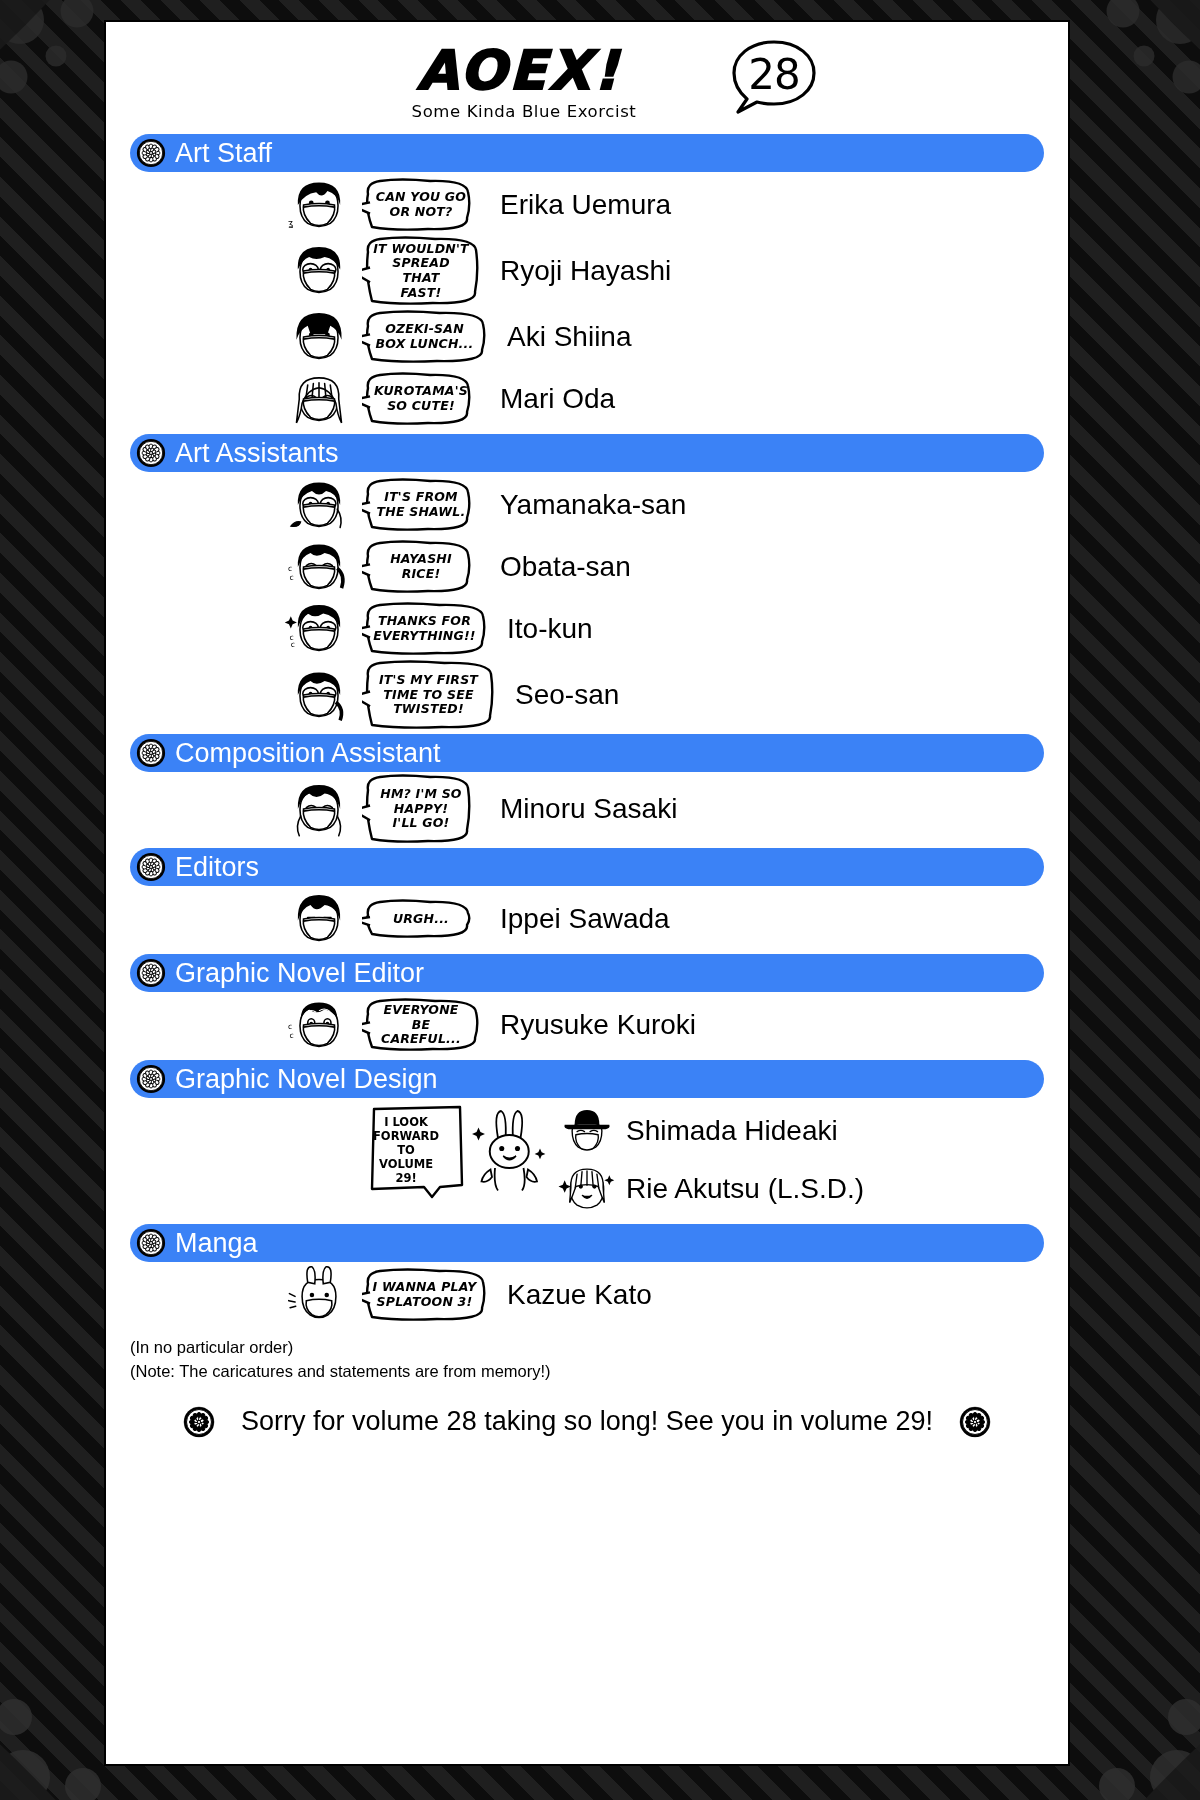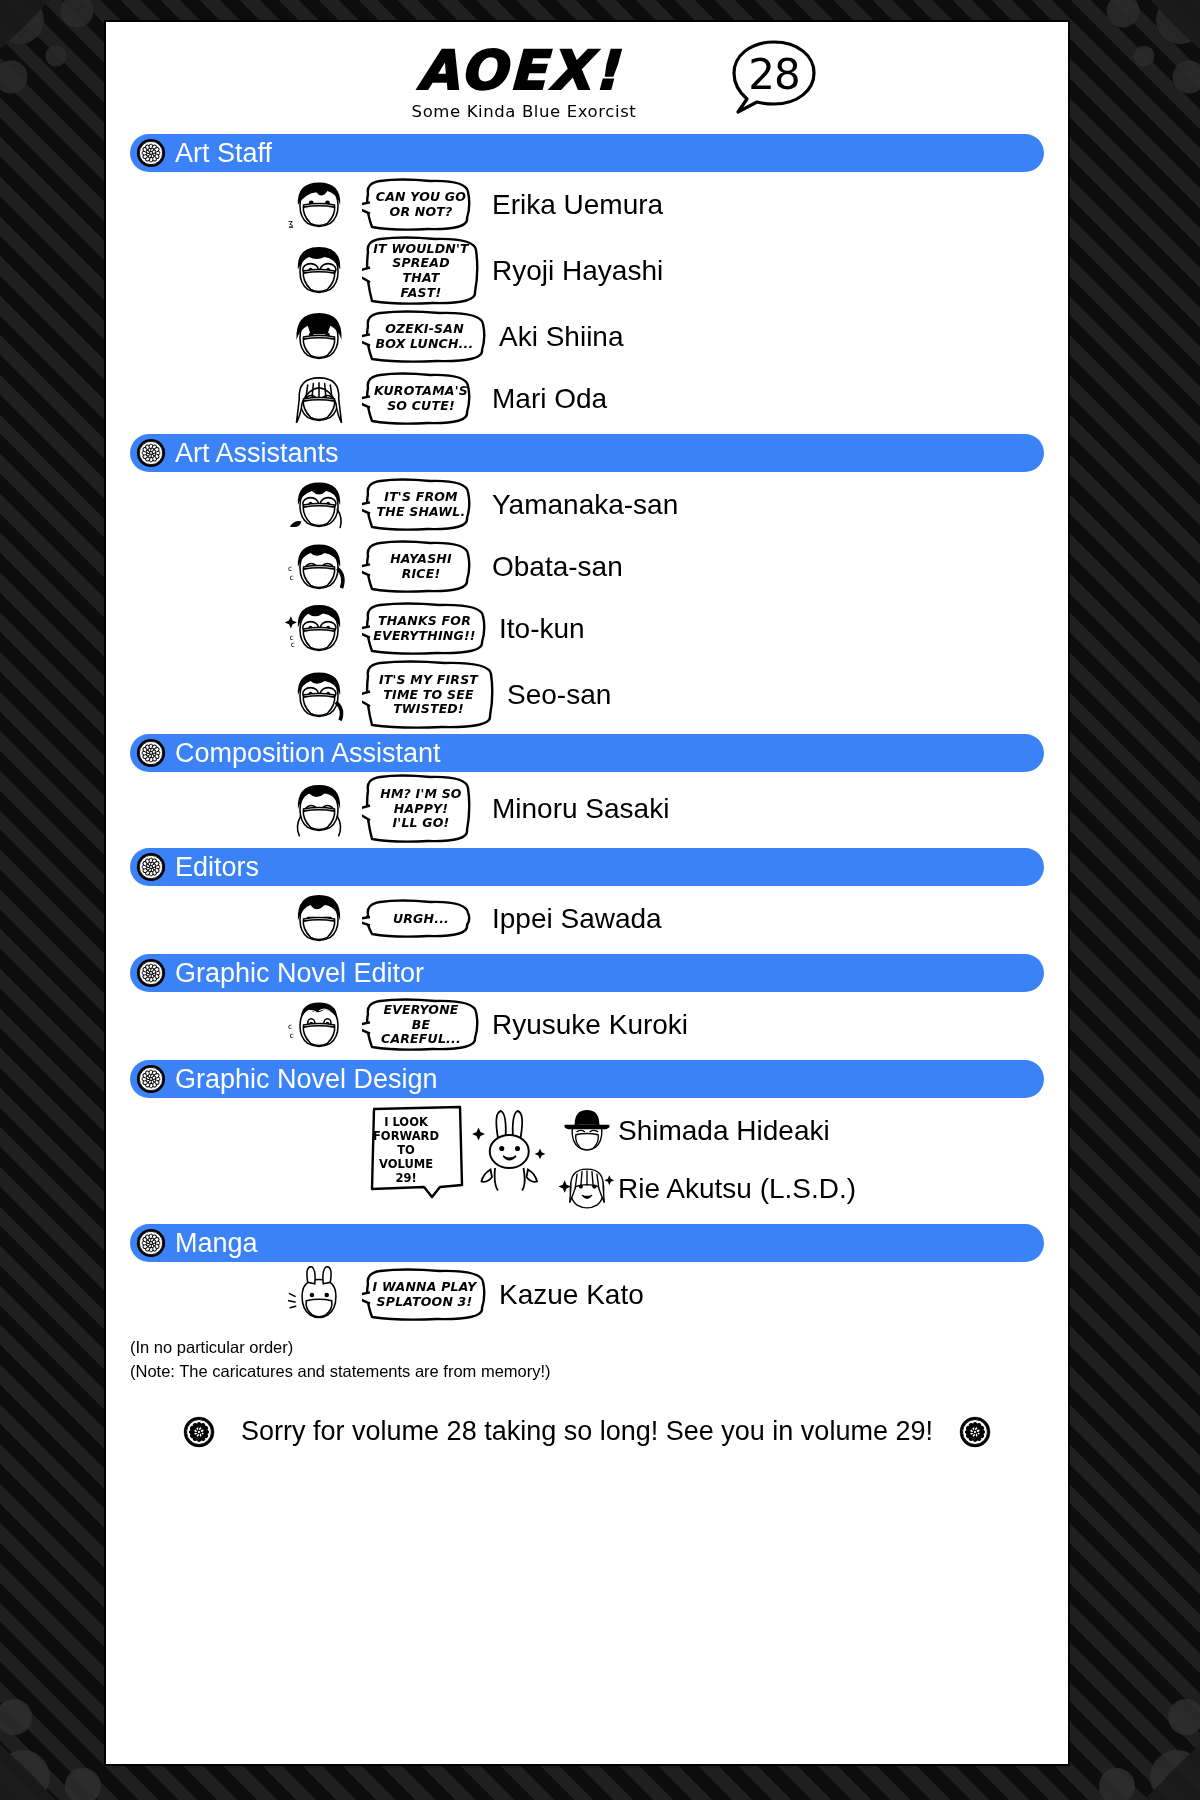--- a/index.html
+++ b/index.html
@@ -134,6 +134,7 @@
     color:#000;
     white-space:nowrap;
     font-family:"Liberation Sans", sans-serif;
+    margin-left:8px;
   }
 
   

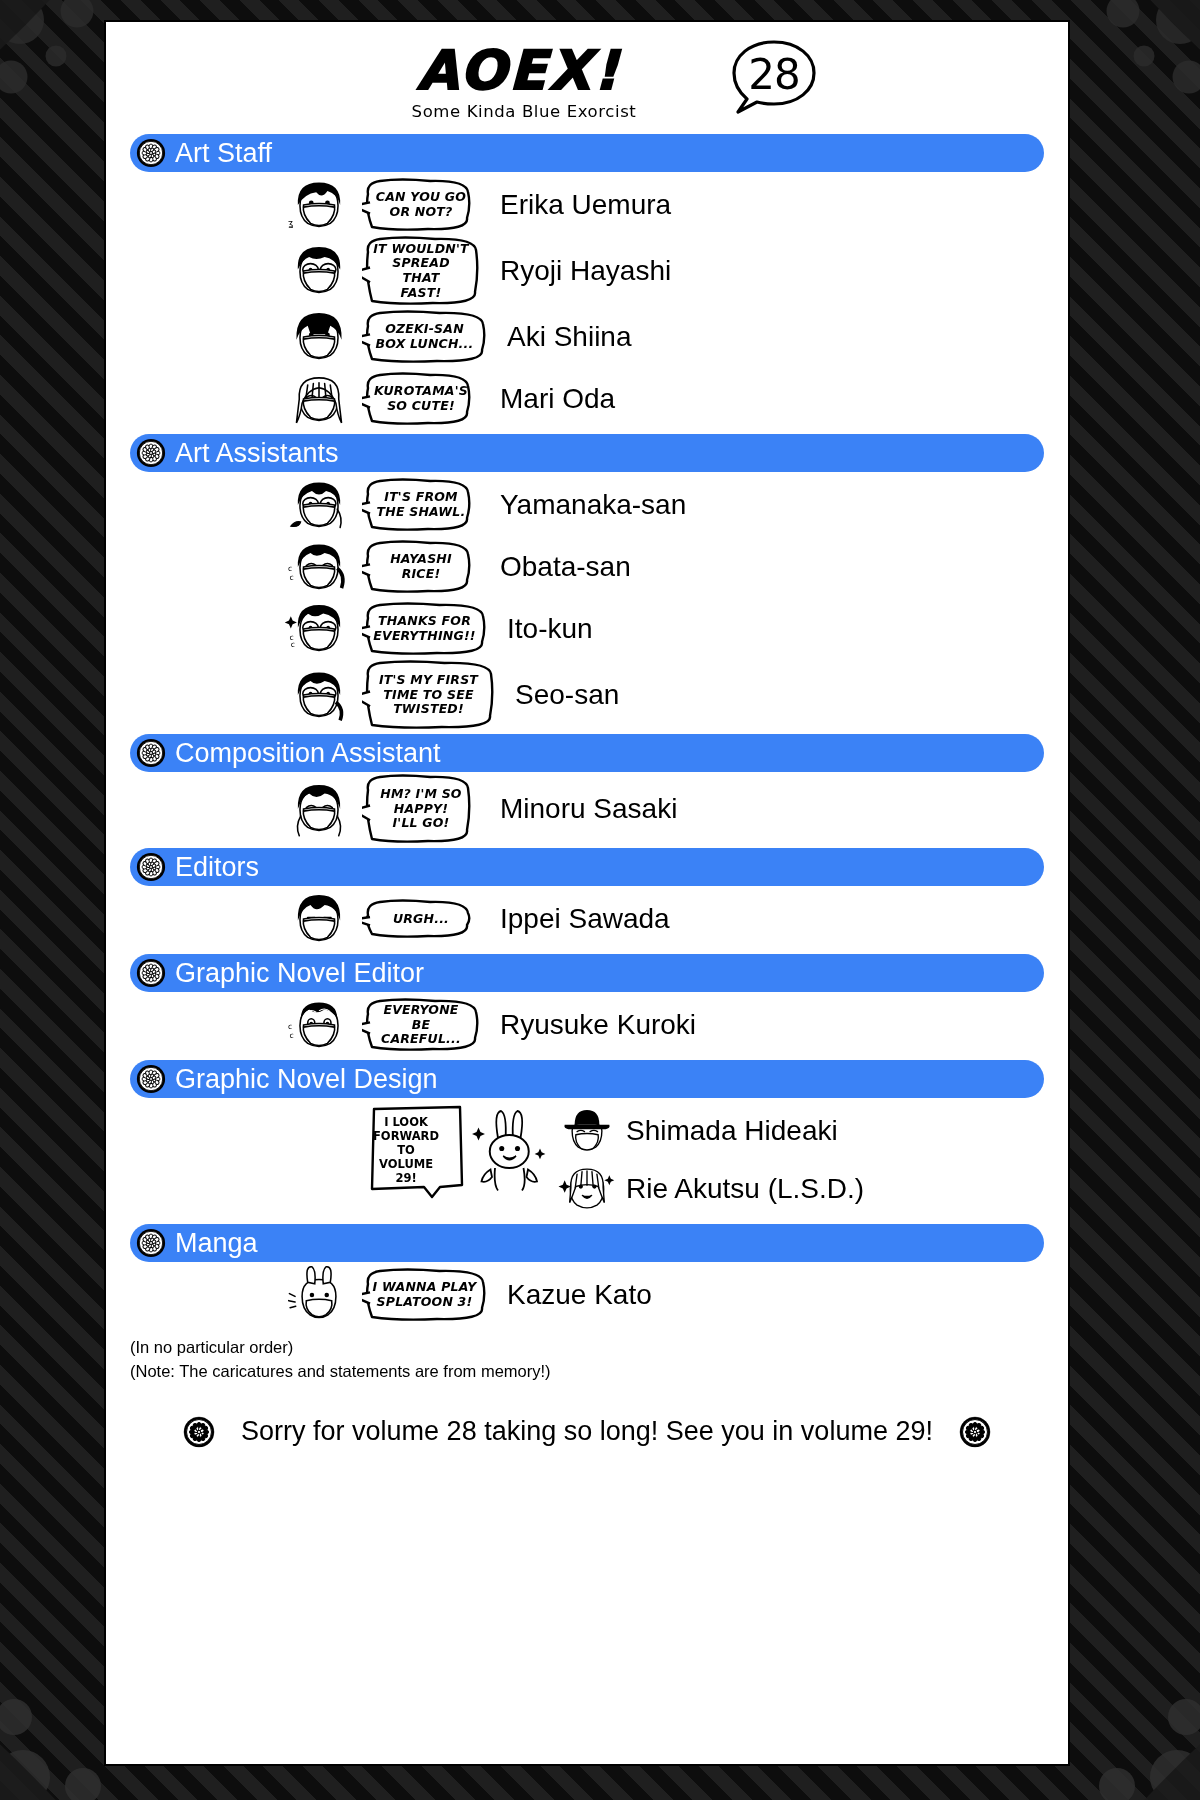--- a/index.html
+++ b/index.html
@@ -167,7 +167,7 @@
   .final-bar {
     display:flex; align-items:center; justify-content:center;
     gap:26px;
-    margin-top:32px;
+    margin-top:22px;
   }
   .final-text {
     font-size:27px; color:#000; white-space:nowrap;

